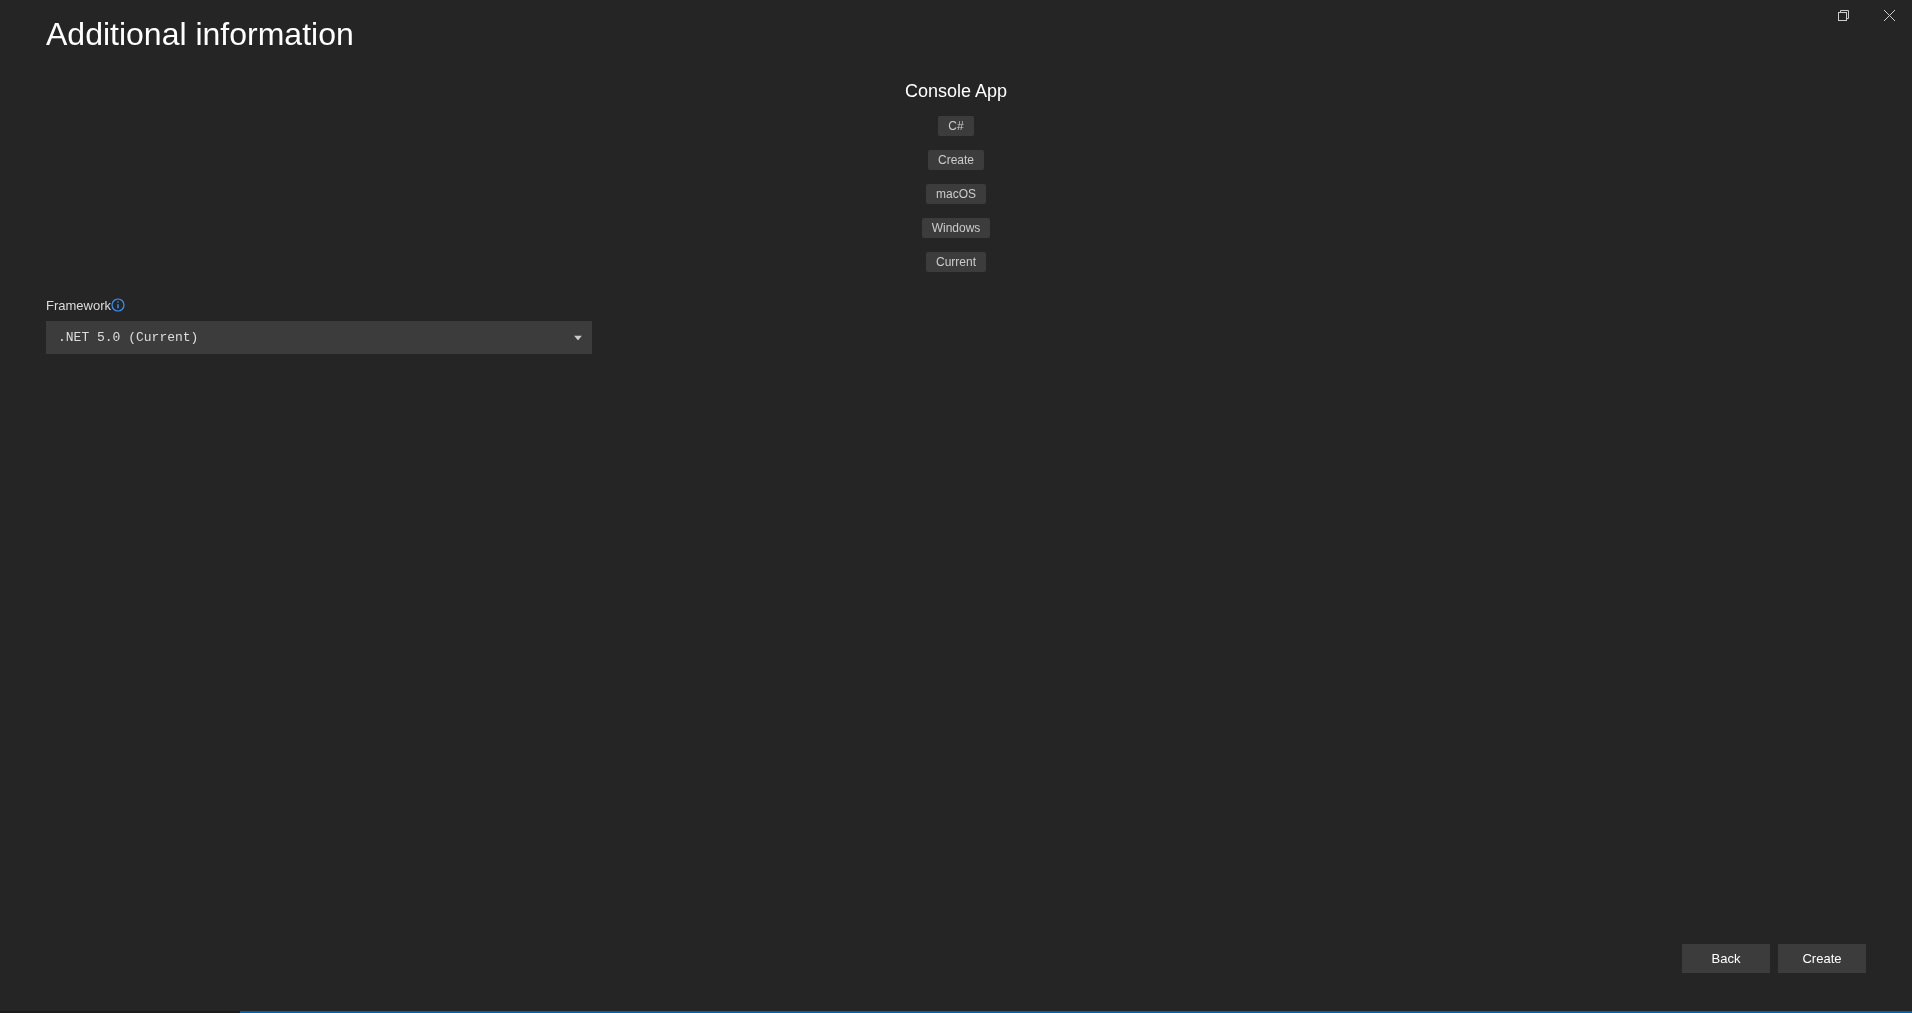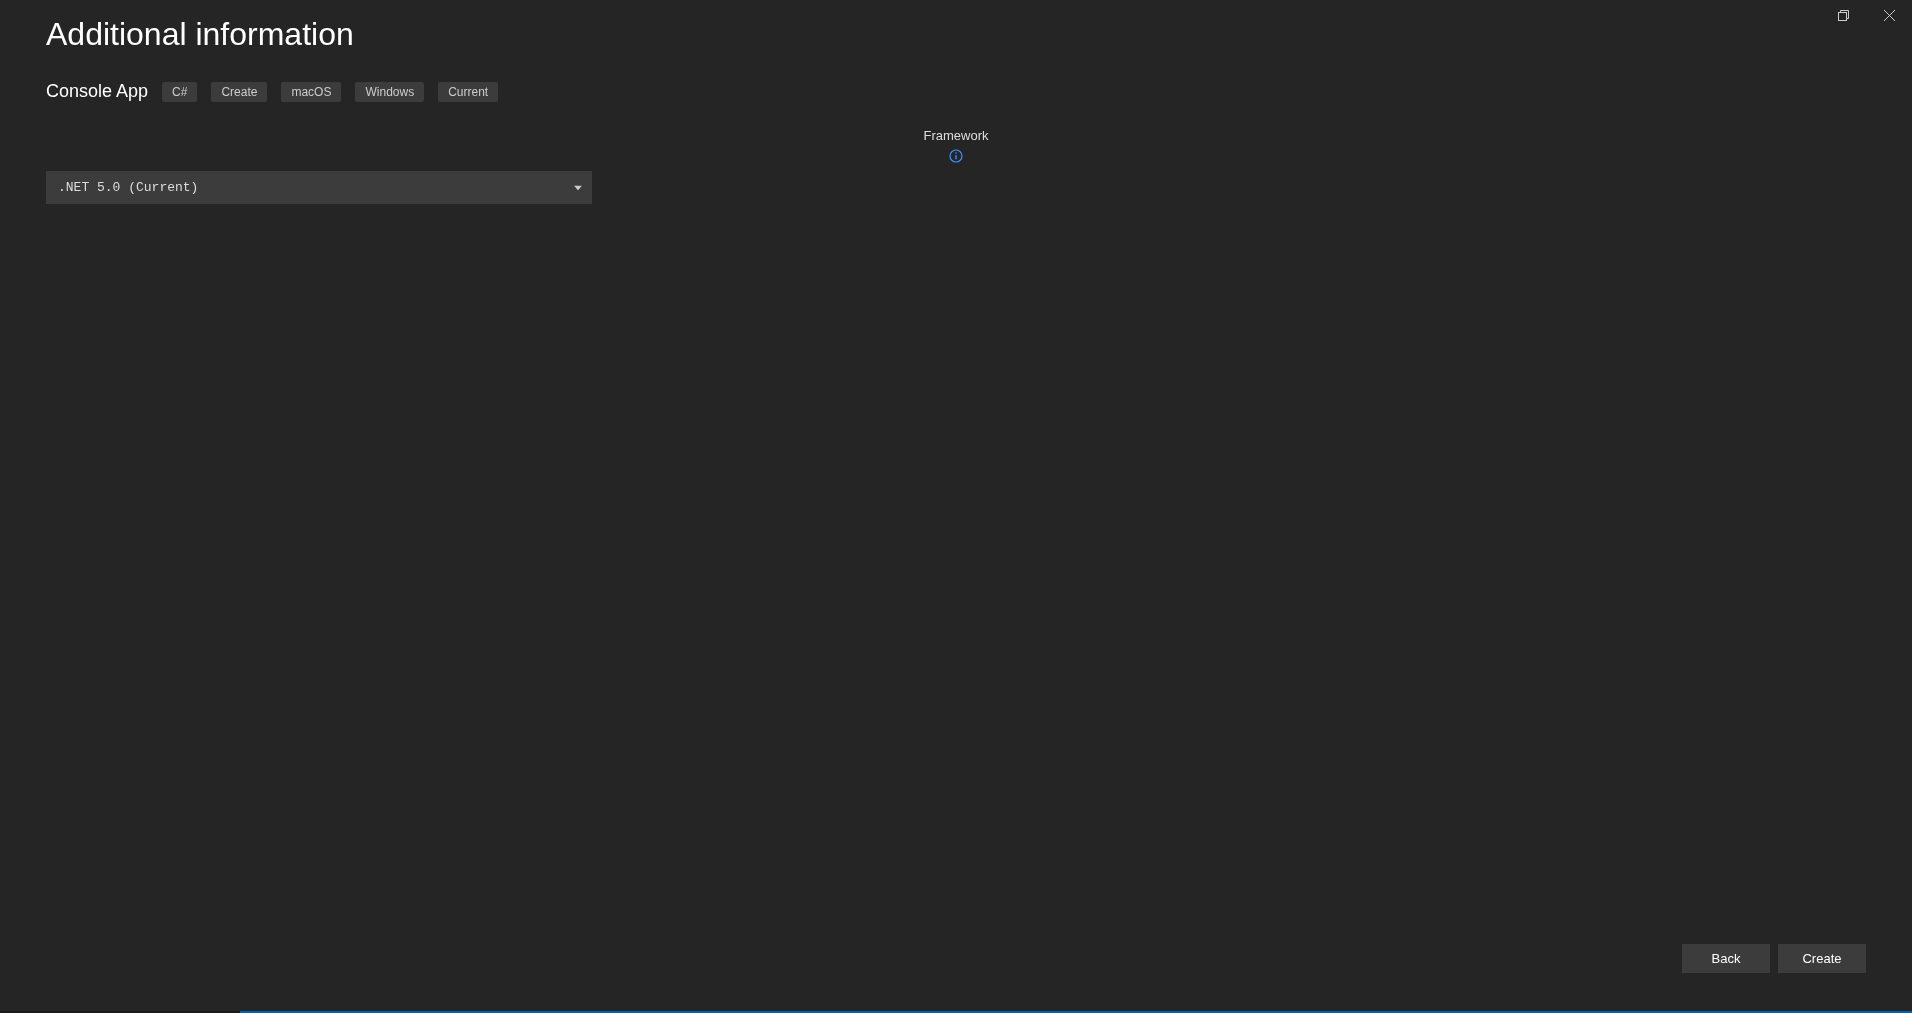--- a/index.html
+++ b/index.html
@@ -50,6 +50,7 @@
       align-items: center;
       gap: 14px;
       margin-bottom: 26px;
+      flex-direction: column;
     }
     .template-name {
       font-size: 18px;

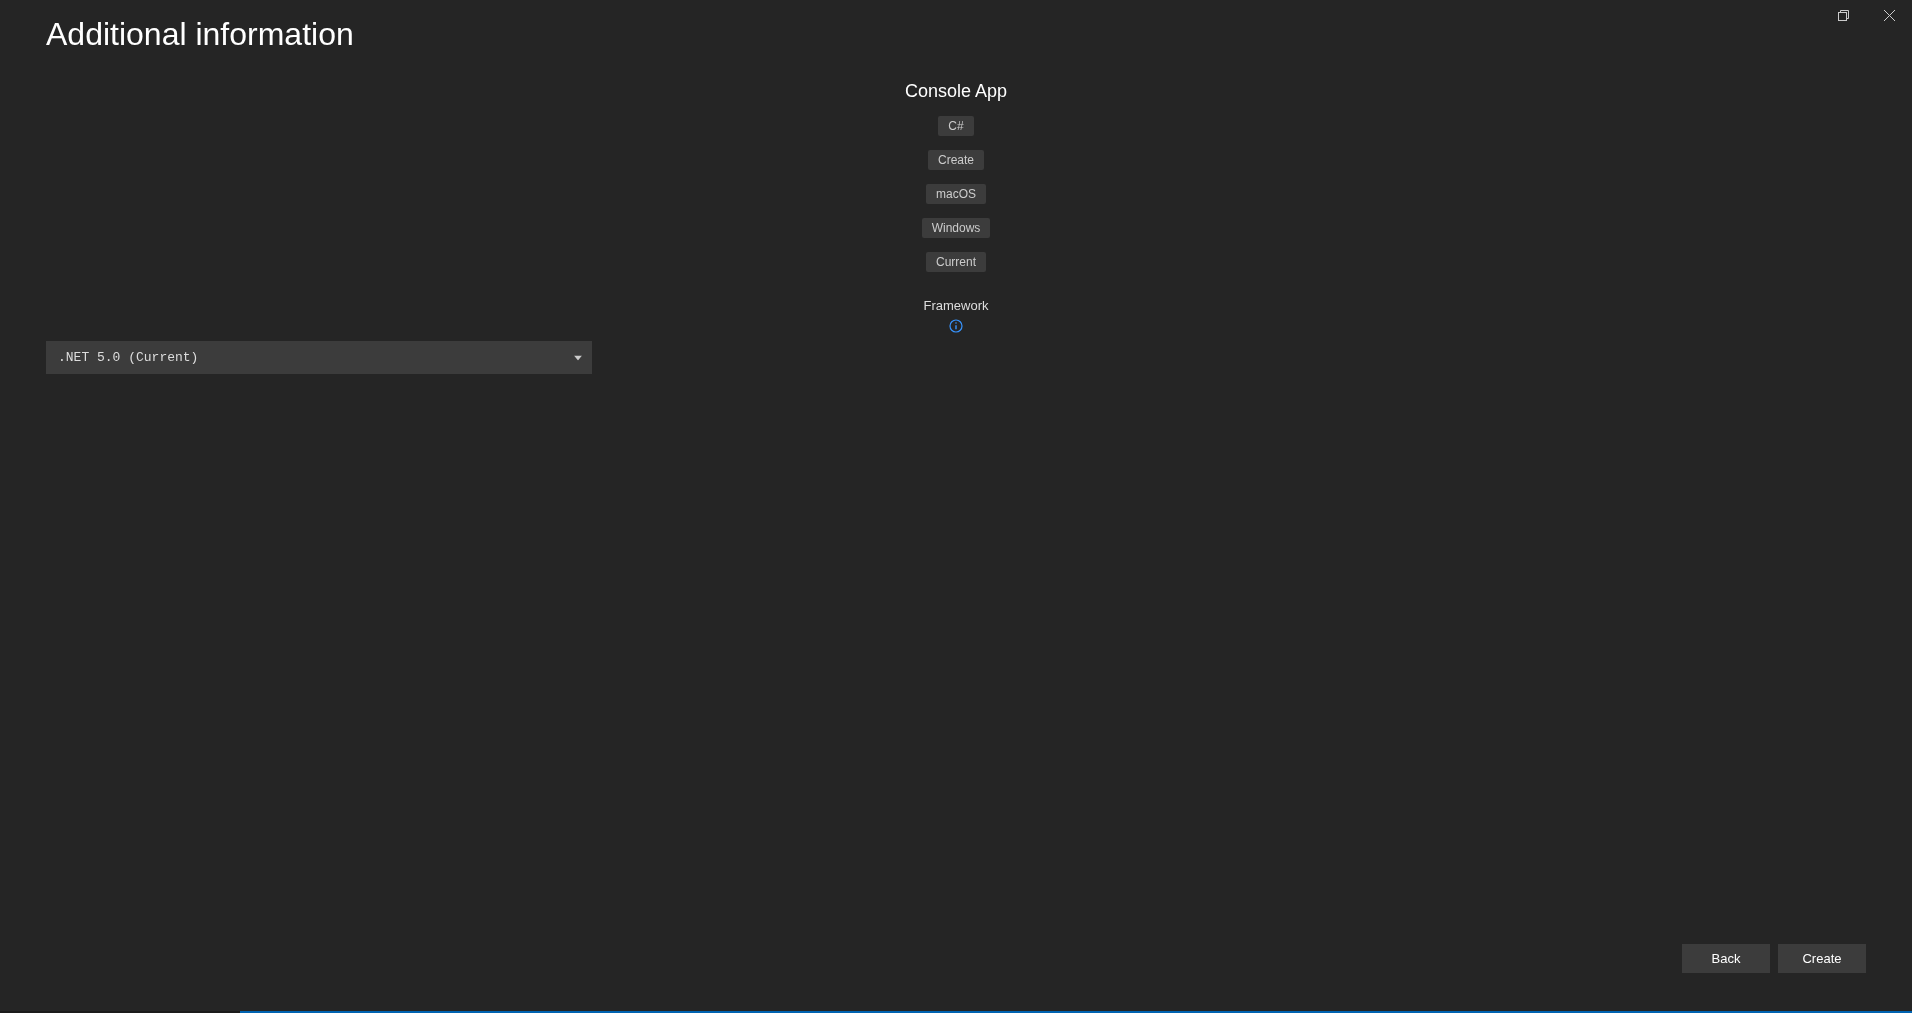--- a/index.html
+++ b/index.html
@@ -66,10 +66,8 @@
     }
     .field-label-row {
       display: flex;
-      align-items: center;
-      gap: 6px;
+      align-items: flex-start;
       margin-bottom: 8px;
-      flex-direction: column;
     }
     .field-label {
       font-size: 13px;

